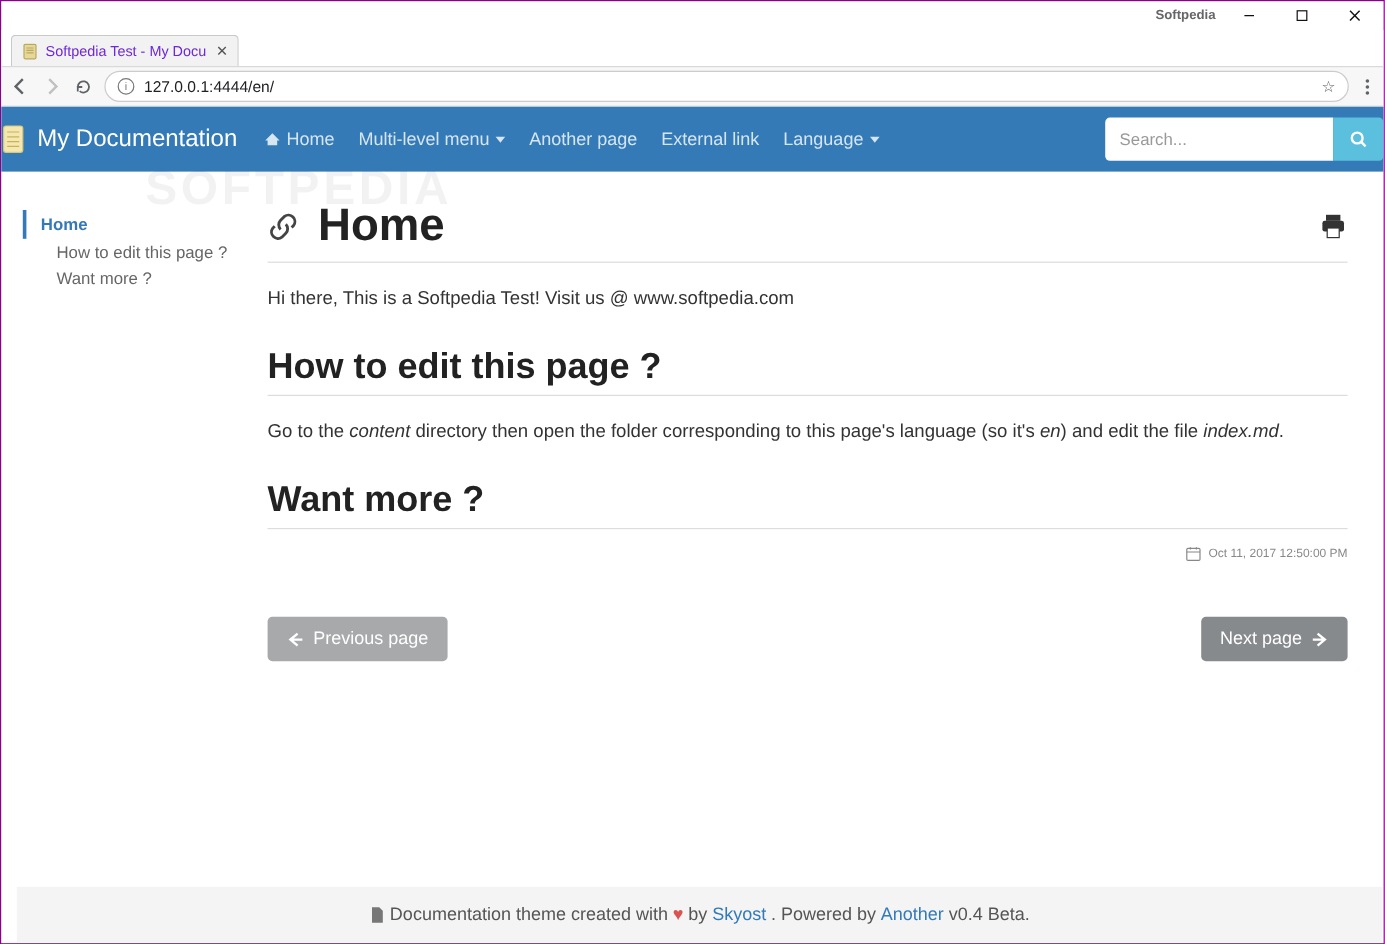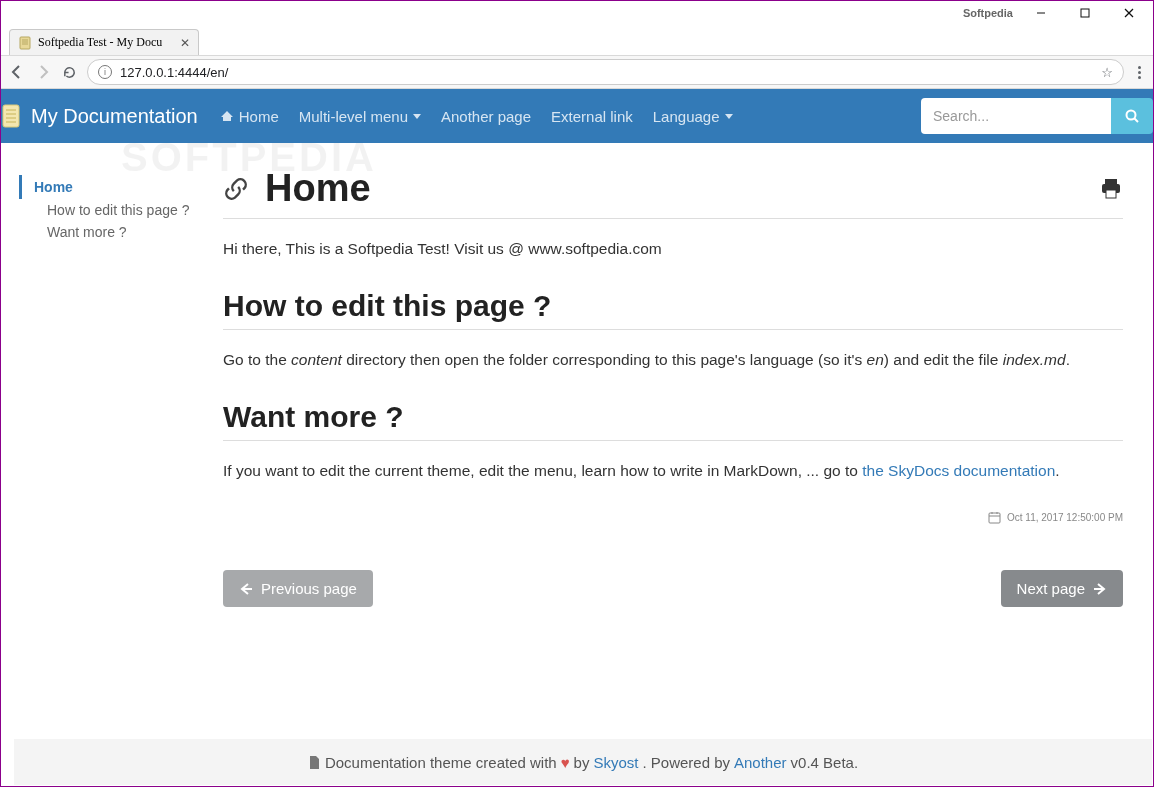--- a/index.html
+++ b/index.html
@@ -58,7 +58,7 @@
   height: 26px;
   gap: 6px;
 }
-.tab-title { flex: 1; white-space: nowrap; overflow: hidden; text-overflow: ellipsis; color:#000000;font-family:Liberation Serif, serif;}
+.tab-title { flex: 1; white-space: nowrap; overflow: hidden; text-overflow: ellipsis; color:#6d28d9;}
 .tab-close { font-size: 12px; color: #555; }
 
 

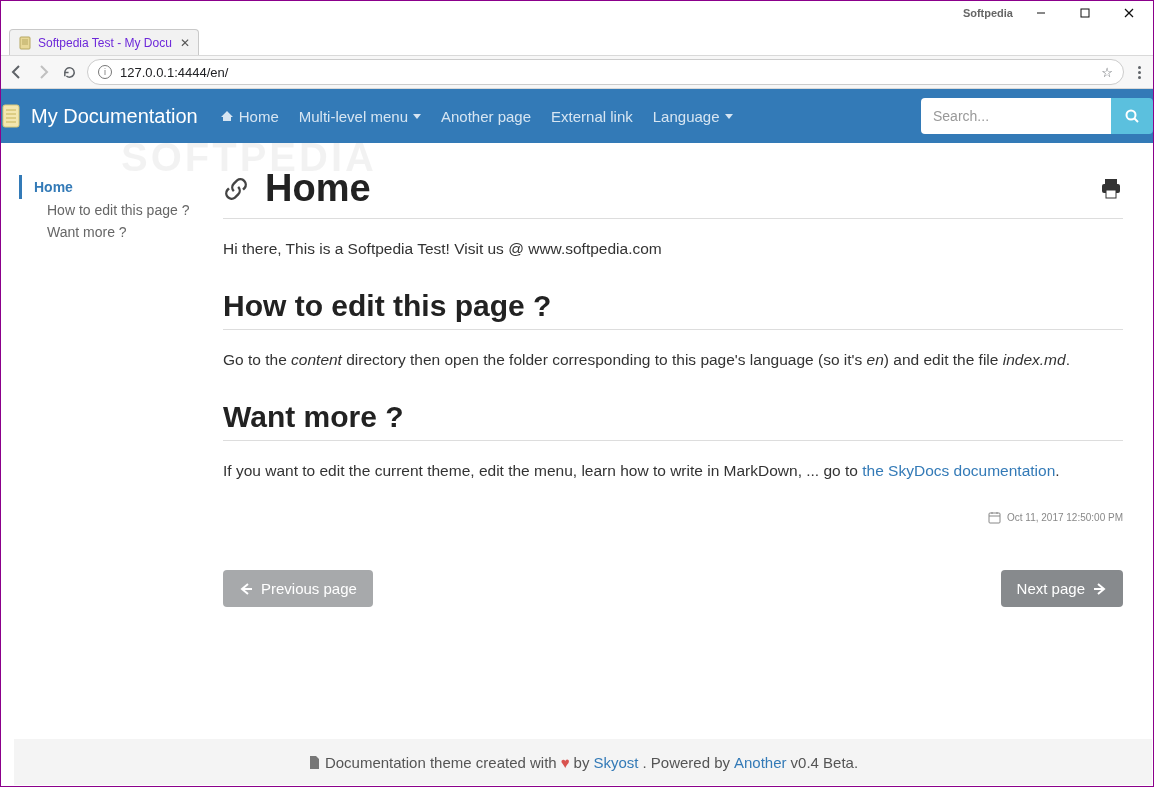--- a/index.html
+++ b/index.html
@@ -319,9 +319,6 @@
     </p>
 
     <h2>Want more ?</h2>
-    <p class="para">
-      <span>If you want to edit the current theme, edit the menu, learn how to write in MarkDown, ... go to </span><a href="#">the SkyDocs documentation</a><span>.</span>
-    </p>
 
     <div class="timestamp">
       <svg width="13" height="13" viewBox="0 0 13 13">

